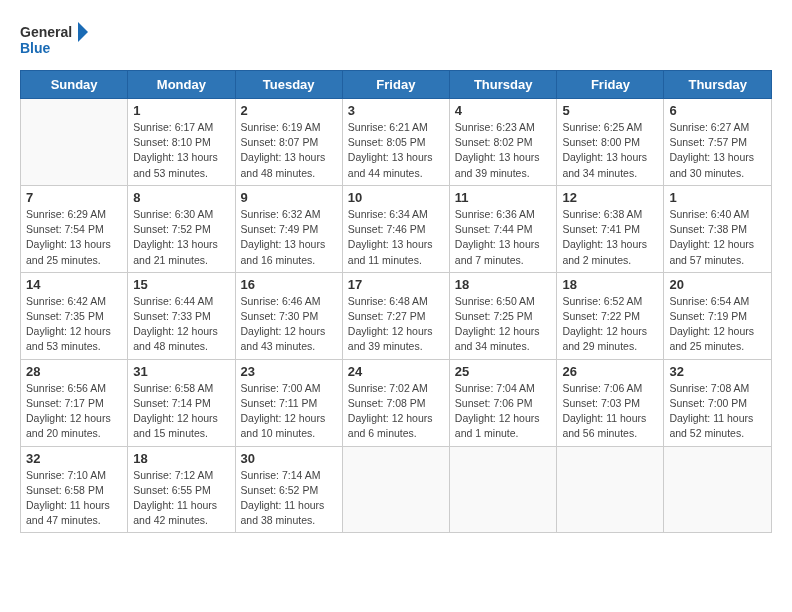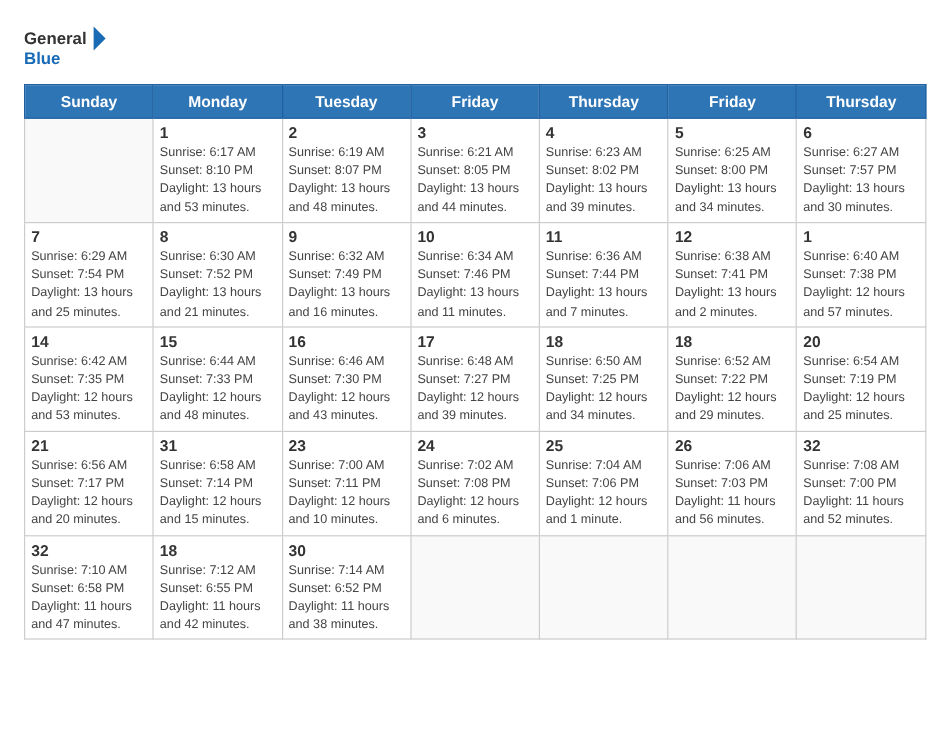--- a/index.html
+++ b/index.html
@@ -231,7 +231,7 @@
       </tr>
       <tr>
         <td>
-          <span class="day-number">21</span>
+          <span class="day-number">28</span>
         <div class="day-info">
           Sunrise: 6:56 AM<br>Sunset: 7:17 PM<br>Daylight: 12 hours and 20 minutes.
         </div>

